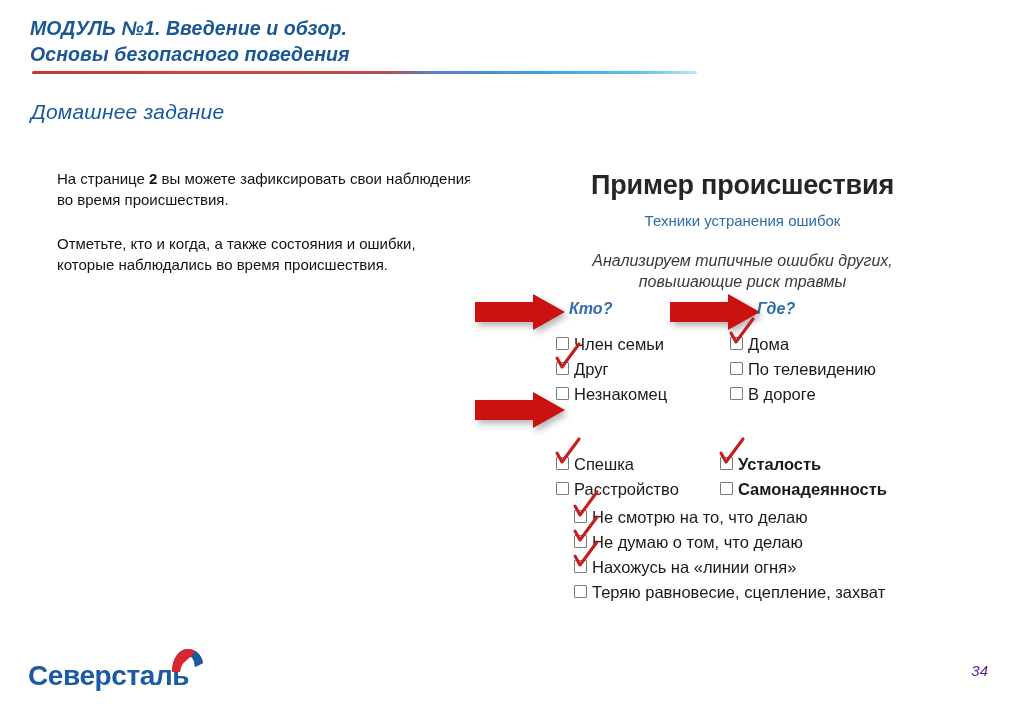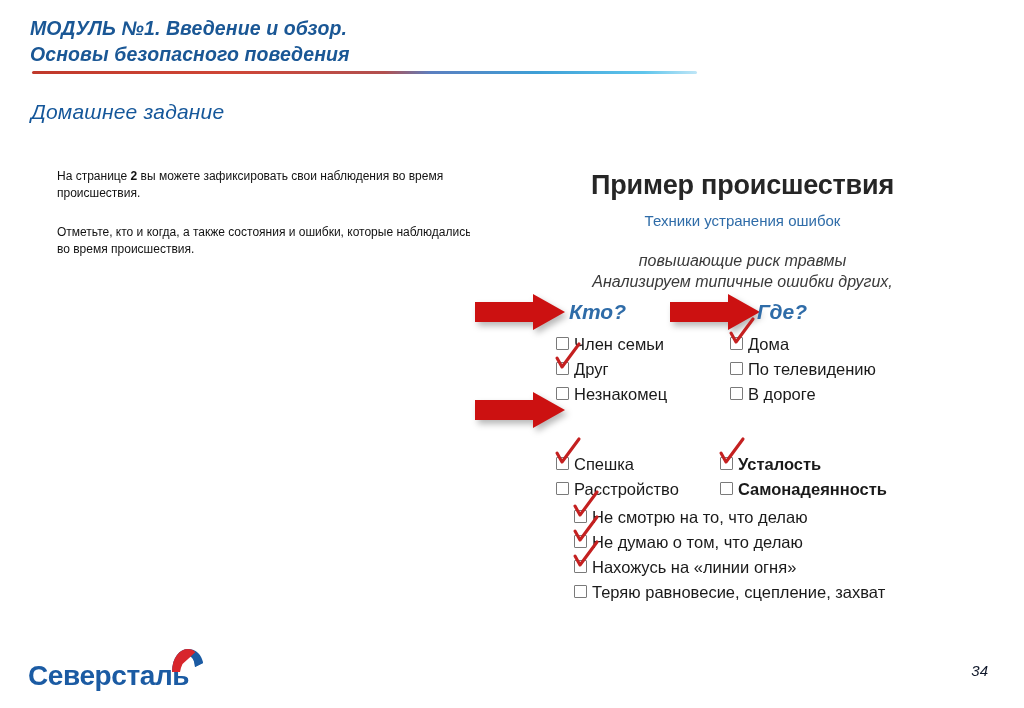--- a/index.html
+++ b/index.html
@@ -73,7 +73,7 @@
     left: 57px;
     top: 168px;
     width: 420px;
-    font-size: 12px;
+    font-size: 15px;
     color: #121212;
     line-height: 1.42;
   }

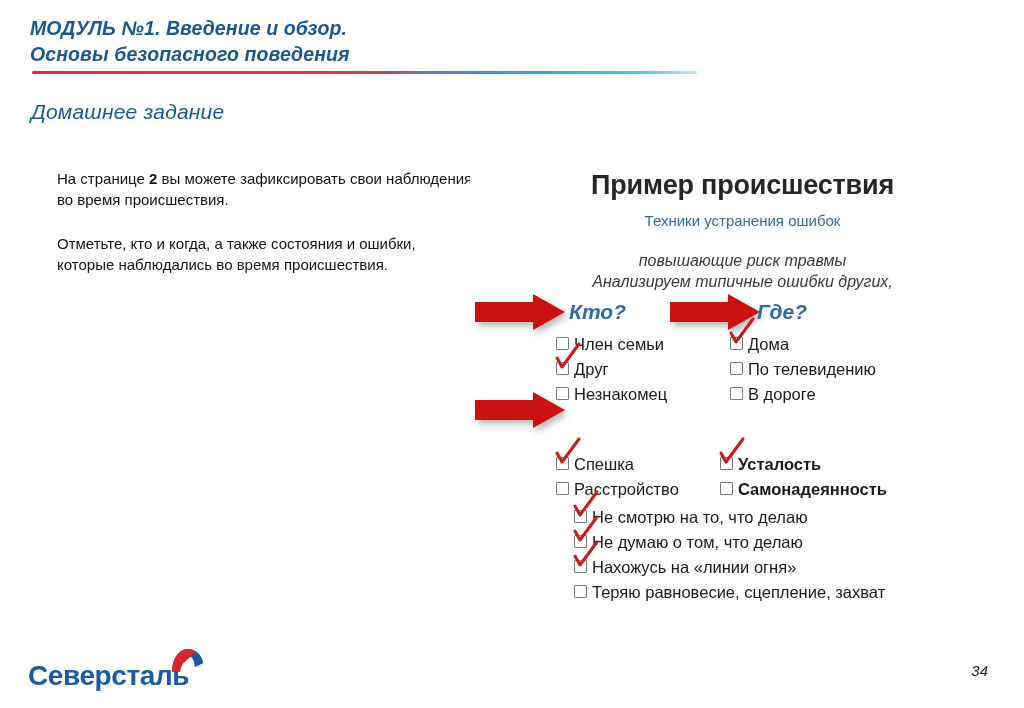--- a/index.html
+++ b/index.html
@@ -248,8 +248,8 @@
     <div class="ws-title">Пример происшествия</div>
     <div class="ws-subtitle">Техники устранения ошибок</div>
     <div class="ws-lead">
+      <div>Анализируем типичные ошибки других,</div>
       <div>повышающие риск травмы</div>
-      <div>Анализируем типичные ошибки других,</div>
     </div>
 
     <div class="arrow" style="left:5px; top:134px;">

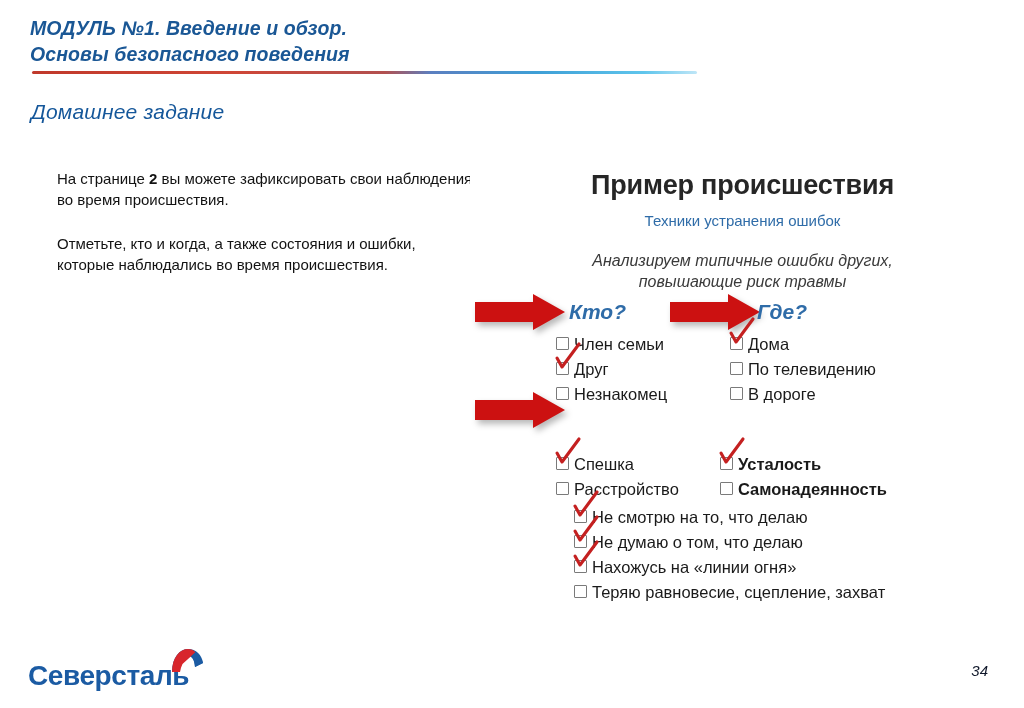--- a/index.html
+++ b/index.html
@@ -135,7 +135,7 @@
   
   .col-heading {
     position: absolute;
-    font-size: 21px;
+    font-size: 16px;
     font-style: italic;
     font-weight: bold;
     color: #2f6ca8;

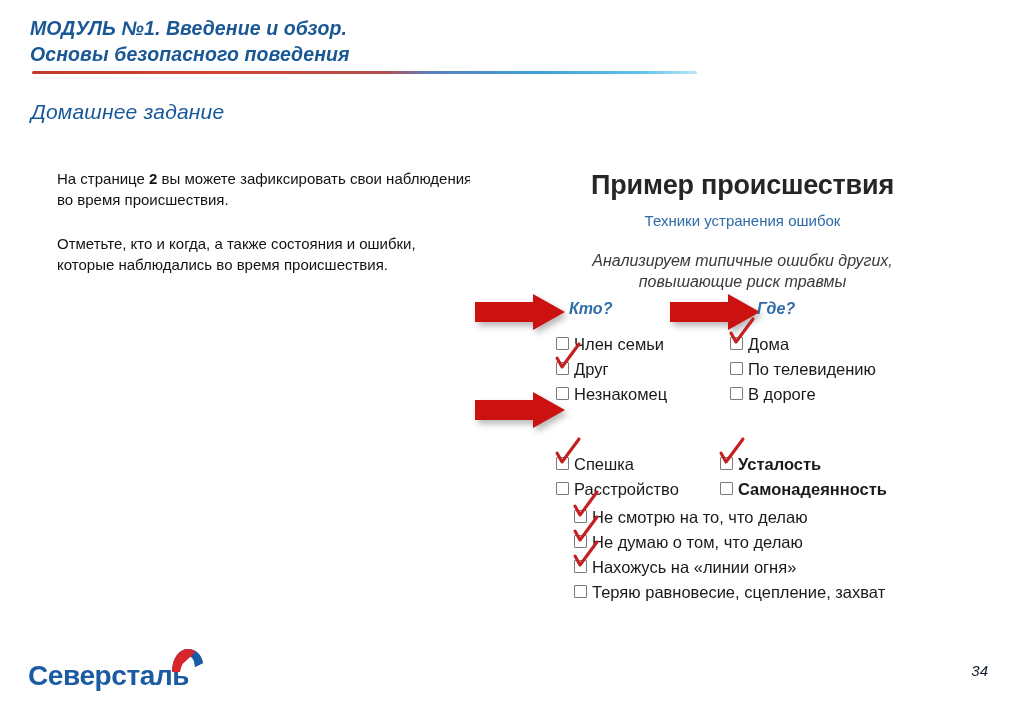--- a/index.html
+++ b/index.html
@@ -222,7 +222,7 @@
     top: 662px;
     font-size: 15px;
     font-style: italic;
-    color: #0f172a;
+    color: #4c1d95;
   }
 </style>
 </head>

